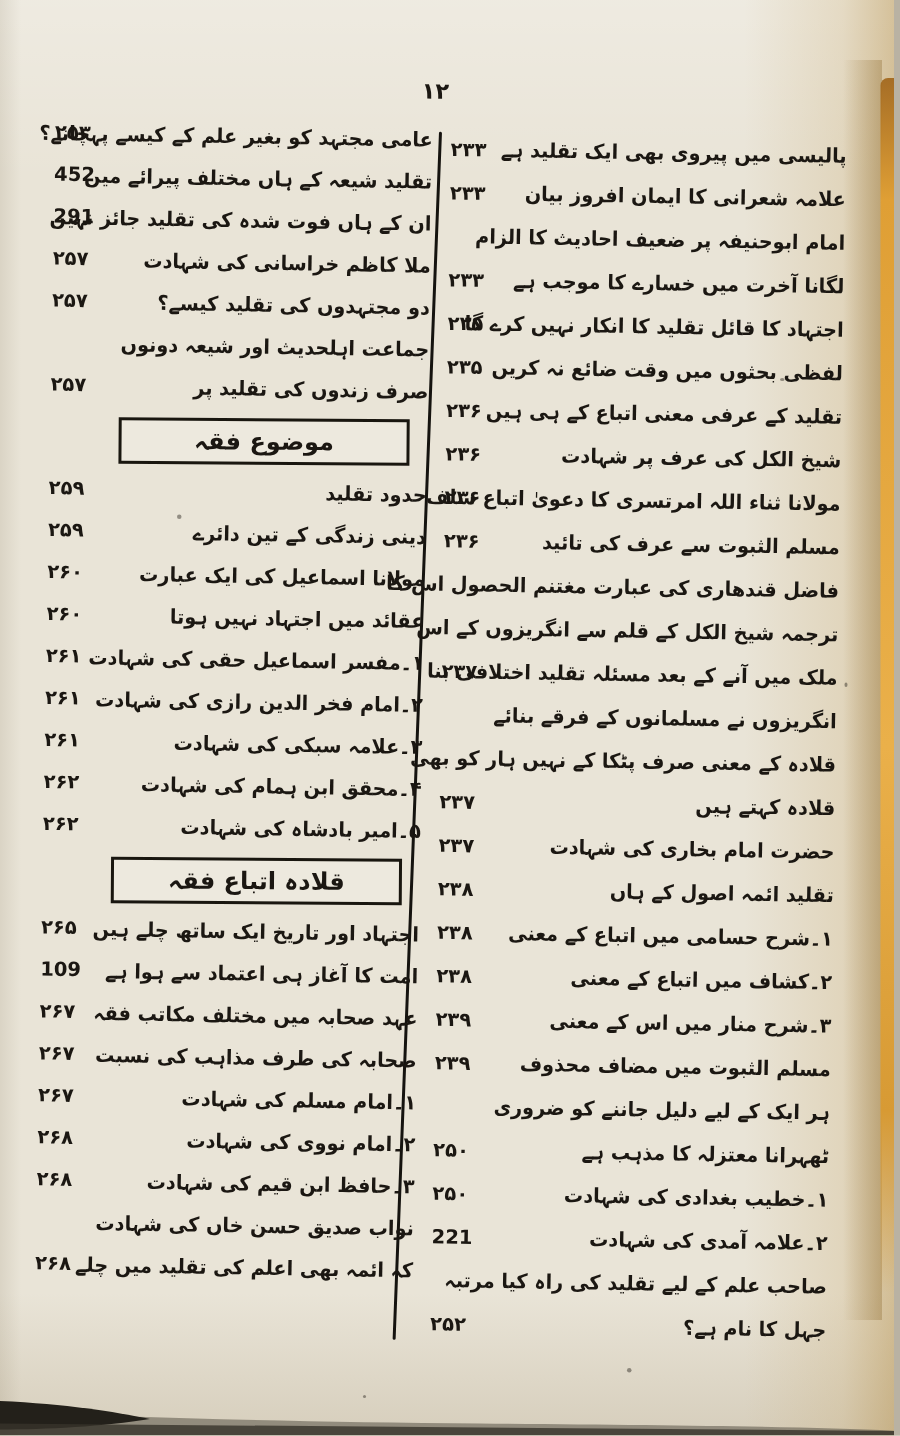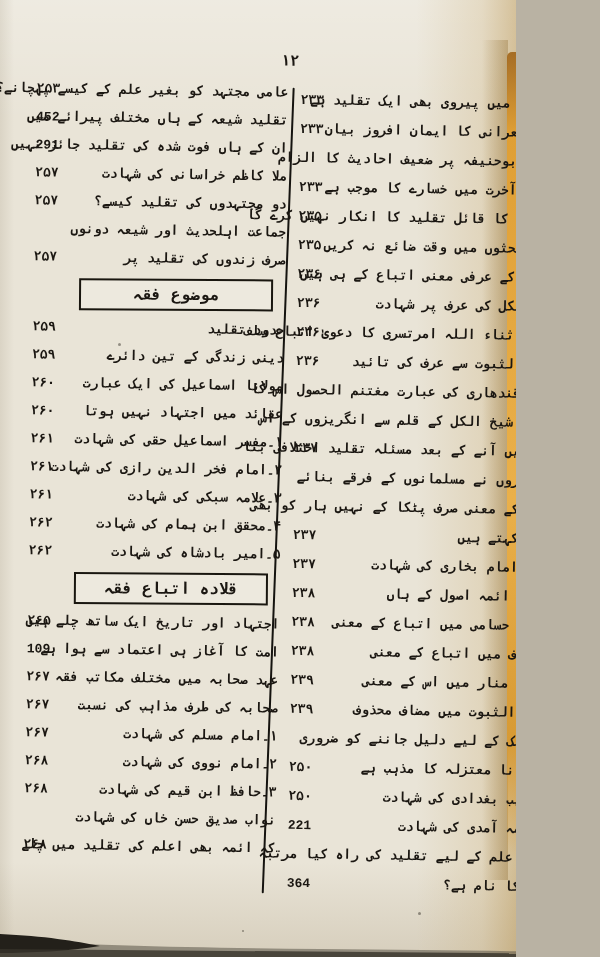--- a/index.html
+++ b/index.html
@@ -12,14 +12,13 @@
   body{width:600px;height:957px;overflow:hidden;background:#b9b2a3;
        font-family:"DejaVu Sans","Liberation Sans",sans-serif;}
   .paper{
-    position:relative;width:516px;height:957px;overflow:hidden;
+    position:relative;width:596px;height:957px;overflow:hidden;
     background-color:var(--paper);
     background-image:
       linear-gradient(90deg, rgba(110,95,65,.12), rgba(0,0,0,0) 14px),
       linear-gradient(270deg, rgba(178,136,58,.42), rgba(198,166,104,.24) 34px, rgba(0,0,0,0) 100px),
       linear-gradient(0deg, rgba(148,128,92,.22), rgba(0,0,0,0) 95px),
       linear-gradient(180deg, rgba(255,255,255,.25), rgba(0,0,0,0) 120px);
-    font-family: Liberation Mono, monospace;
   }
   
   .edge-strip{

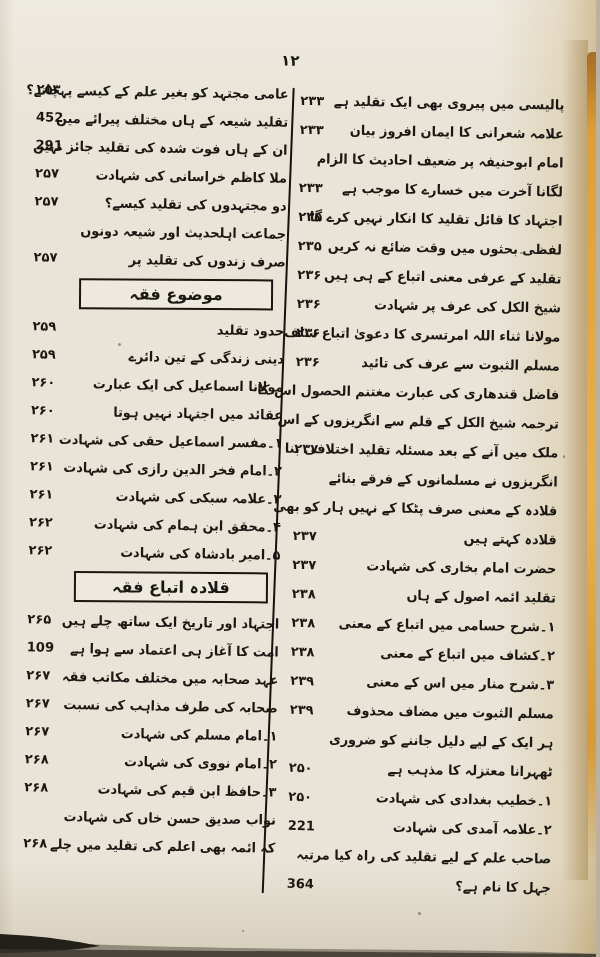--- a/index.html
+++ b/index.html
@@ -204,7 +204,7 @@
           </div>
         </div>
         <div class="entry">
-          <div class="pg">364</div>
+          <div class="pg">۲۵۲</div>
           <div class="txt">
             <div class="line">صاحب علم کے لیے تقلید کی راہ کیا مرتبہ</div>
             <div class="line">جہل کا نام ہے؟</div>

